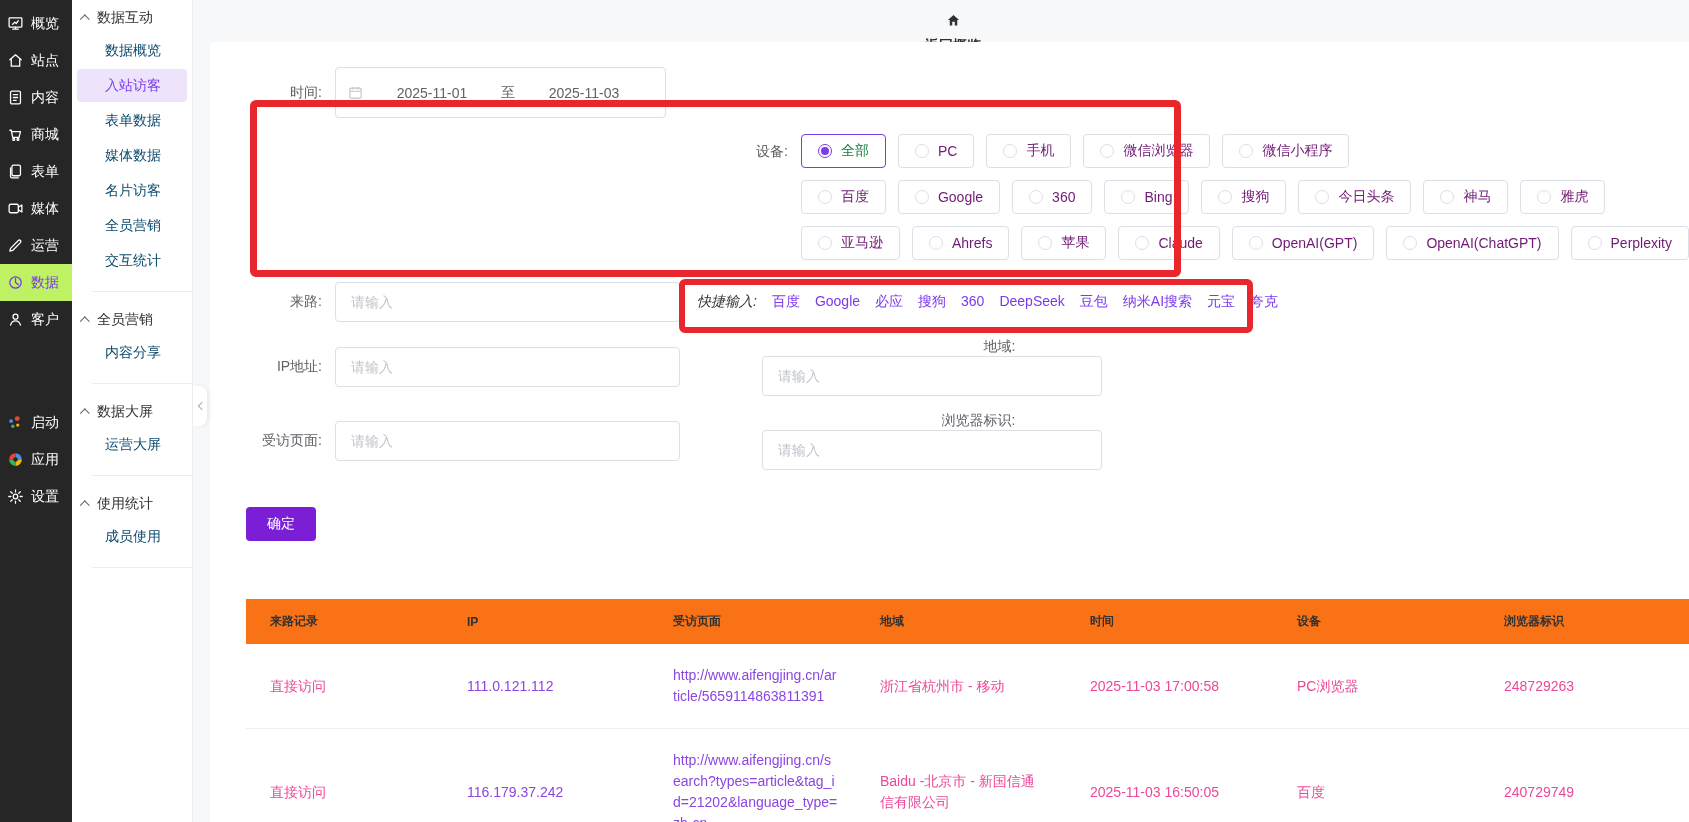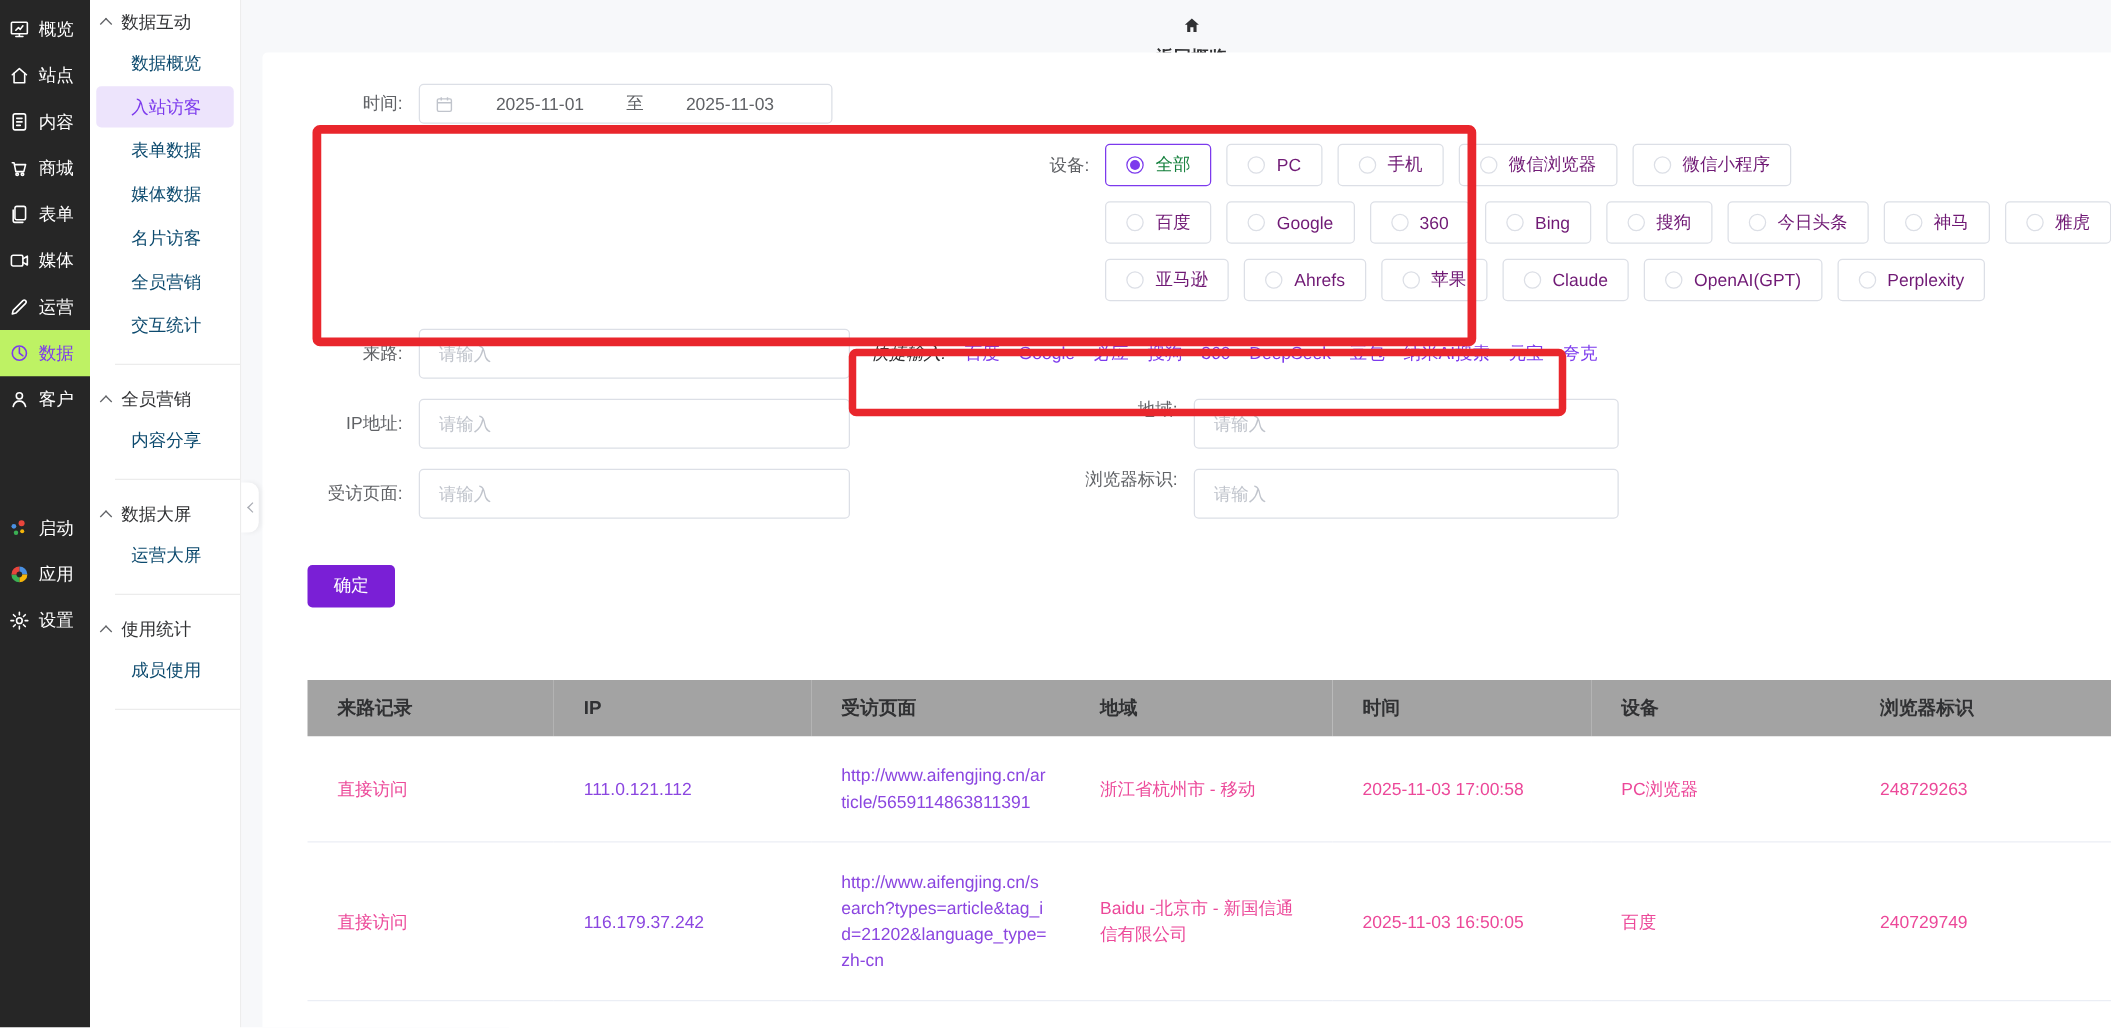--- a/index.html
+++ b/index.html
@@ -37,7 +37,7 @@
   .form-row.top { align-items:flex-start;justify-content:flex-end; }
   .f-label { width:76px; flex:none; text-align:right; color:#606266; margin-right:13px; font-size:14px; }
   .form-row.top .f-label { line-height:34px; }
-  .date-box { width:331px; height:32px; border:1px solid #dcdfe6; border-radius:4px; display:flex; align-items:center; padding:0 12px; color:#606266; background:#fff; cursor:pointer; }
+  .date-box { width:331px; height:51px; border:1px solid #dcdfe6; border-radius:4px; display:flex; align-items:center; padding:0 12px; color:#606266; background:#fff; cursor:pointer; }
   .date-box svg { width:15px; height:15px; flex:none; color:#c0c4cc; }
   .date-val { flex:1; text-align:center; font-size:14px; }
   .date-sep { flex:none; font-size:14px; color:#606266; }

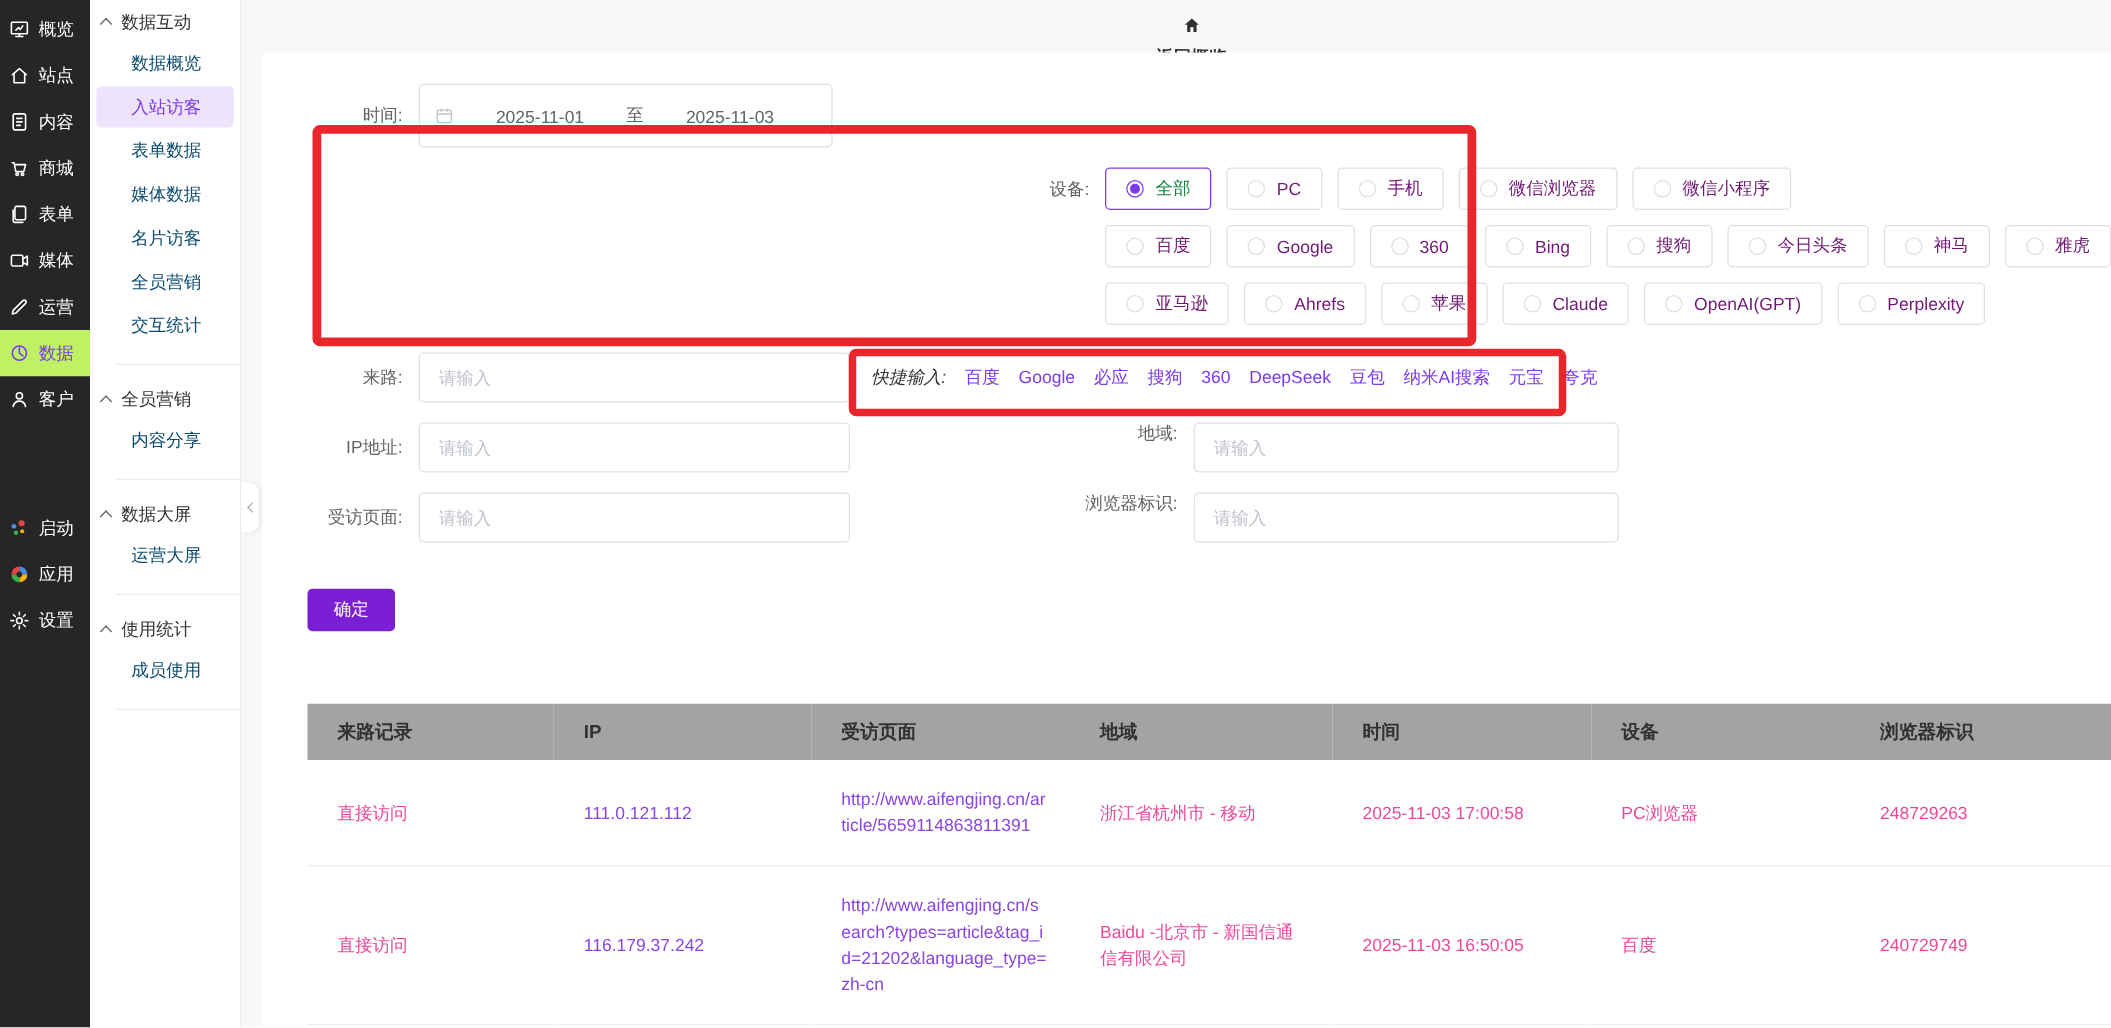--- a/index.html
+++ b/index.html
@@ -308,6 +308,10 @@
             <label class="radio-box">
               <span class="radio"></span>
               <span>OpenAI(GPT)</span>
+            </label>
+            <label class="radio-box">
+              <span class="radio"></span>
+              <span>OpenAI(ChatGPT)</span>
             </label>
             <label class="radio-box">
               <span class="radio"></span>

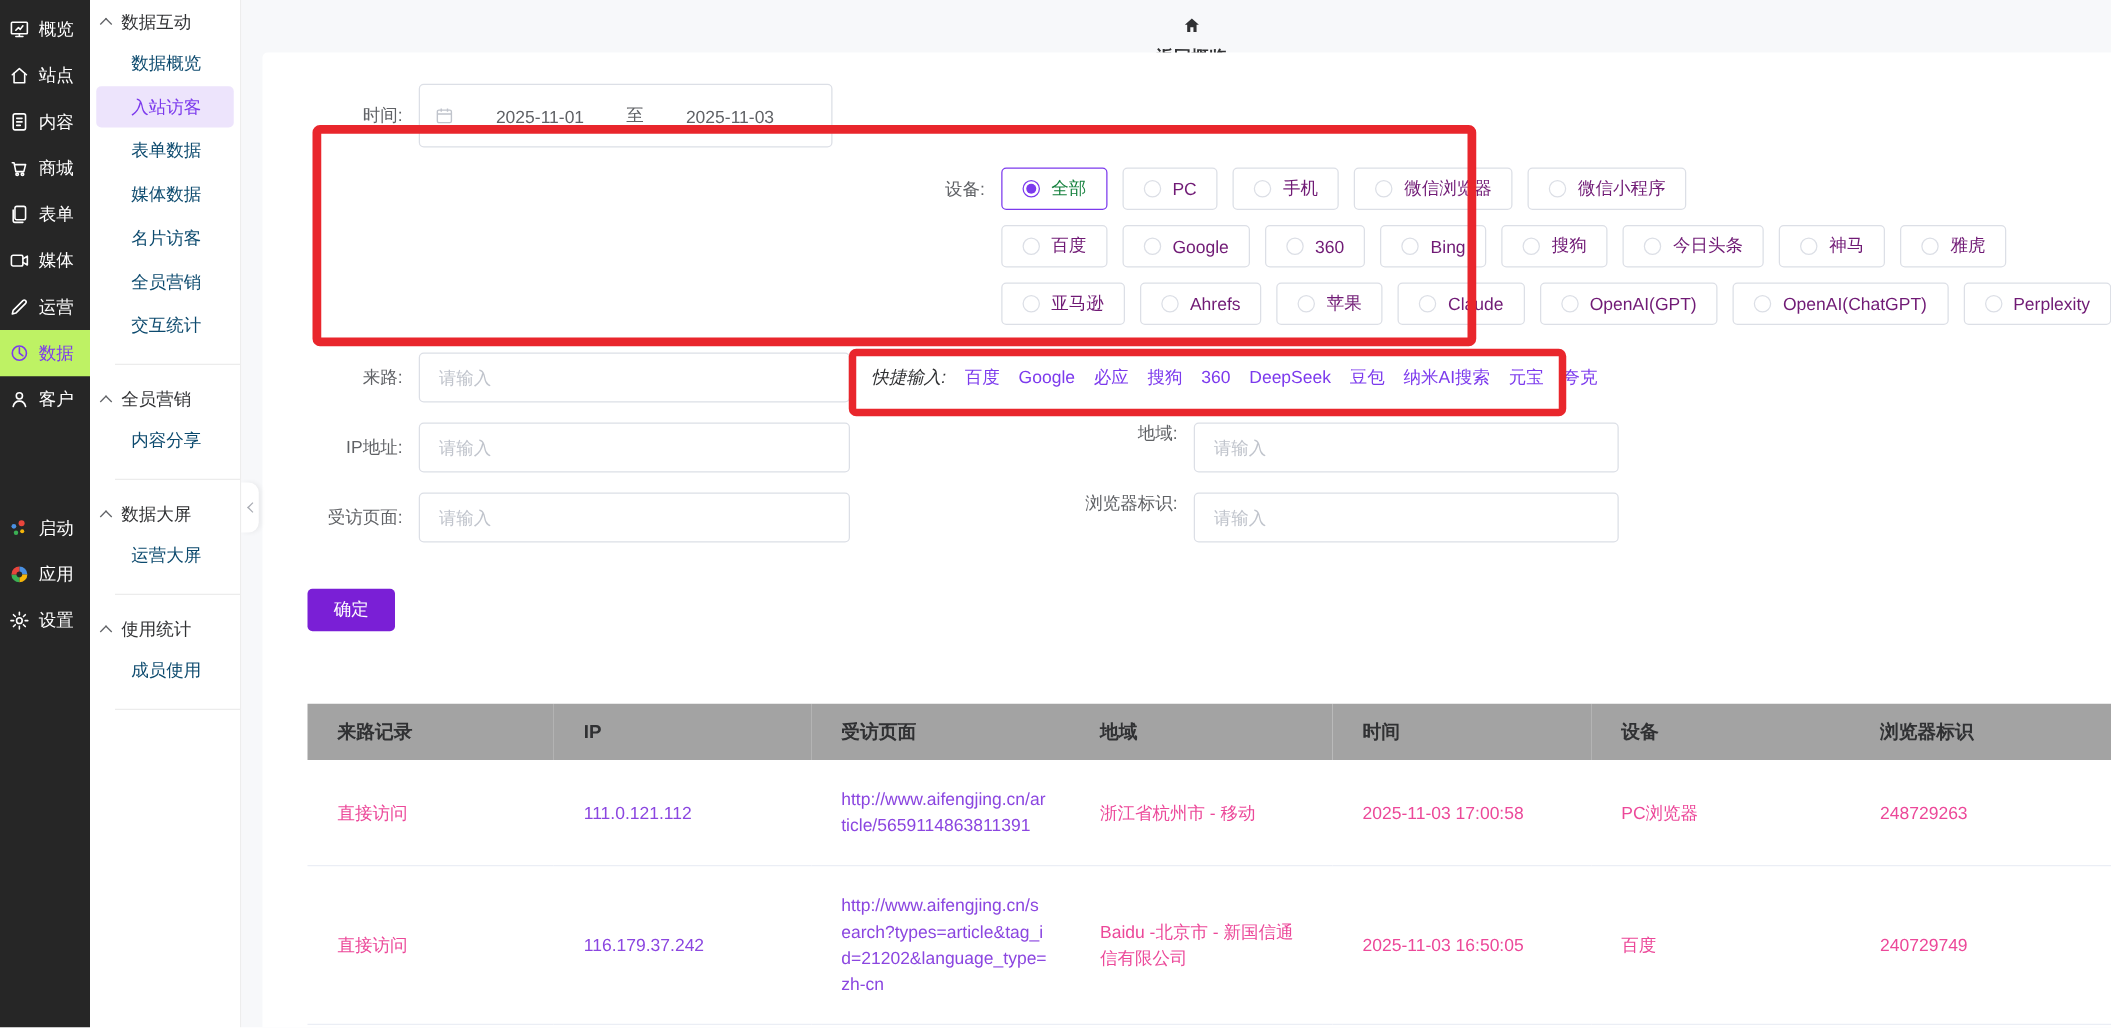--- a/index.html
+++ b/index.html
@@ -53,7 +53,7 @@
   .quick-input { margin-left:17px; display:flex; align-items:center; gap:15px; font-size:14px; }
   .qi-label { color:#303133;font-style:italic; }
   .qi-link { color:#7c3aed; cursor:pointer; text-decoration:none; white-space:nowrap; }
-  .right-pair { margin-left:82px; display:flex; align-items:flex-start; }
+  .right-pair { margin-left:82px; display:flex; align-items:center;flex-direction:column; }
   .f-label-r { width:180px; flex:none; text-align:right; color:#606266; margin-right:13px; font-size:14px; }
   .f-input-r { width:340px; }
   .submit-btn { margin-top:21px; height:34px; padding:0 21px; background:#7a1fd6; color:#fff; font-size:14px; border:none; border-radius:4px; cursor:pointer; }

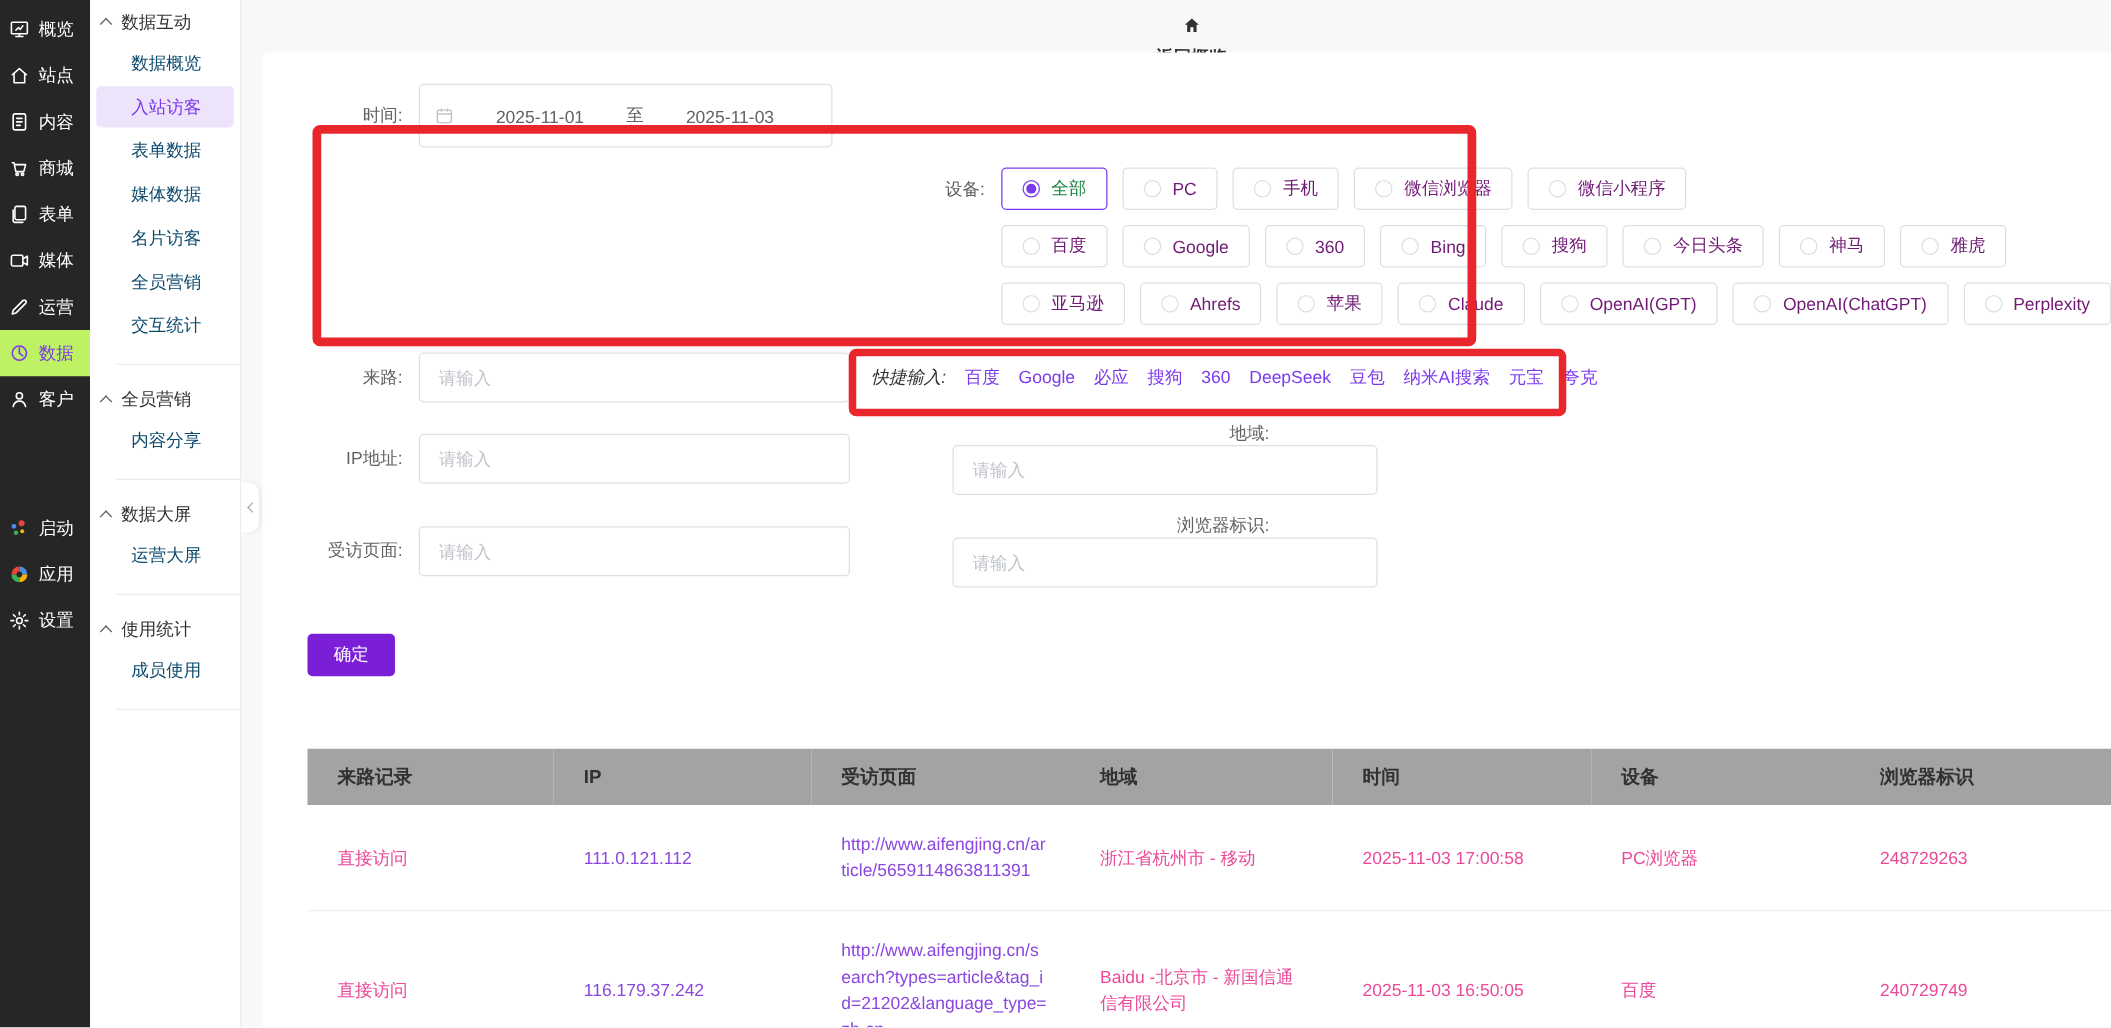--- a/index.html
+++ b/index.html
@@ -59,7 +59,7 @@
   .submit-btn { margin-top:21px; height:34px; padding:0 21px; background:#7a1fd6; color:#fff; font-size:14px; border:none; border-radius:4px; cursor:pointer; }
   
   .data-table { margin-top:58px; border-collapse:collapse; table-layout:fixed; width:1500px; }
-  .data-table th { background:#a3a3a3; height:45px; text-align:left; padding:0 18px 0 24px; font-size:15px; color:#303133; font-weight:bold; white-space:nowrap; }
+  .data-table th { background:#f97316; height:45px; text-align:left; padding:0 18px 0 24px; font-size:12px; color:#303133; font-weight:bold; white-space:nowrap; }
   .data-table td { padding:21px 18px 21px 24px; font-size:14px; color:#ec4899; border-bottom:1px solid #ebeef5; vertical-align:middle; line-height:21px; }
   .data-table td.cell-link { color:#8b46e0; word-break:break-all; cursor:pointer; }
   .data-table td.nowrap { white-space:nowrap; }

